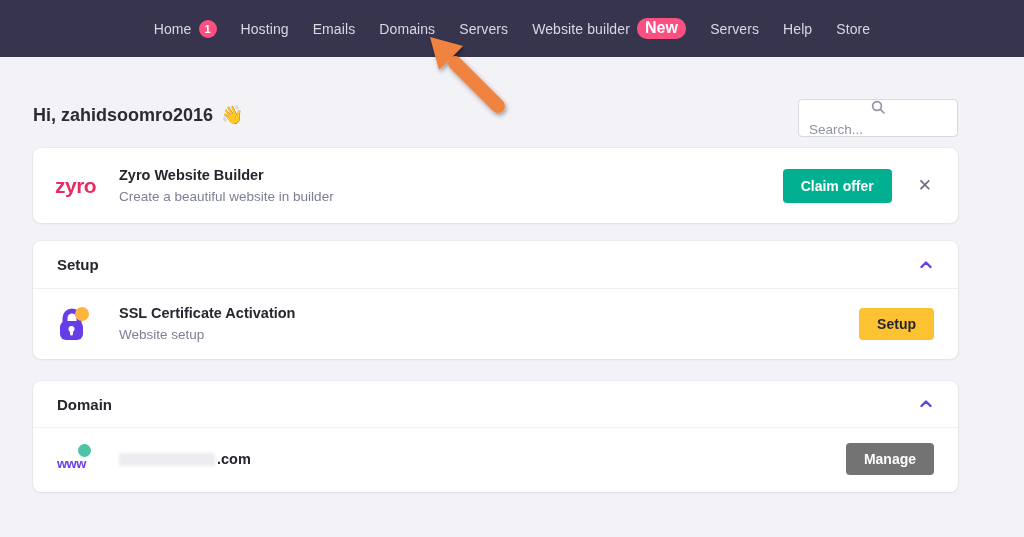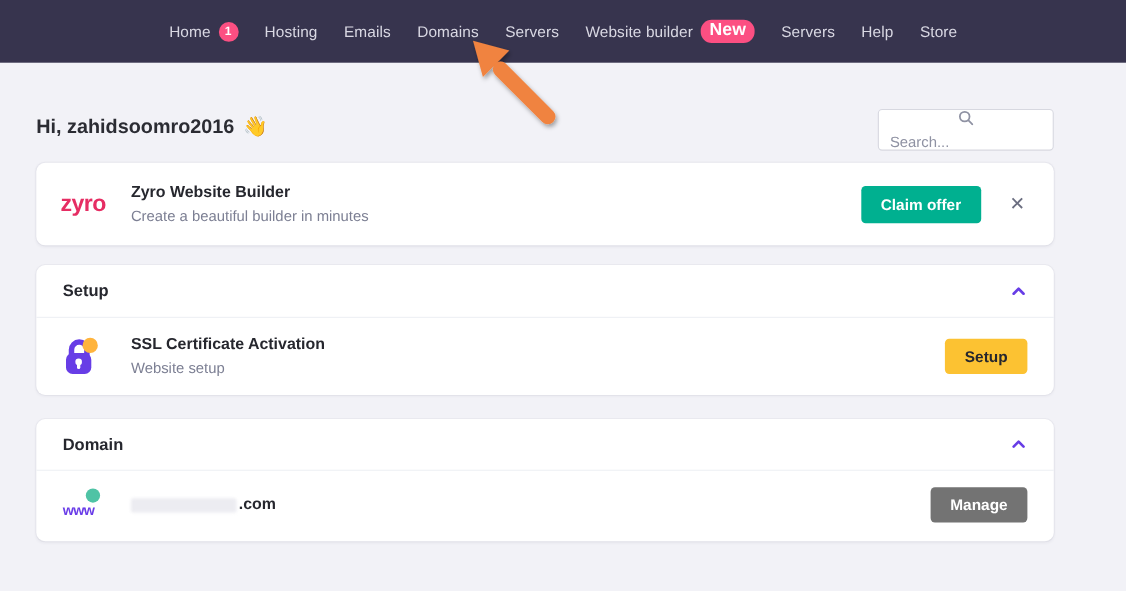--- a/index.html
+++ b/index.html
@@ -159,7 +159,7 @@
     <div class="zyro-logo">zyro</div>
     <div class="zyro-text">
       <div class="row-title">Zyro Website Builder</div>
-      <div class="row-sub">Create a beautiful builder in minutes</div>
+      <div class="row-sub">Create a beautiful website in builder</div>
     </div>
     <button class="btn btn-claim">Claim offer</button>
     <span class="close-x">✕</span>

